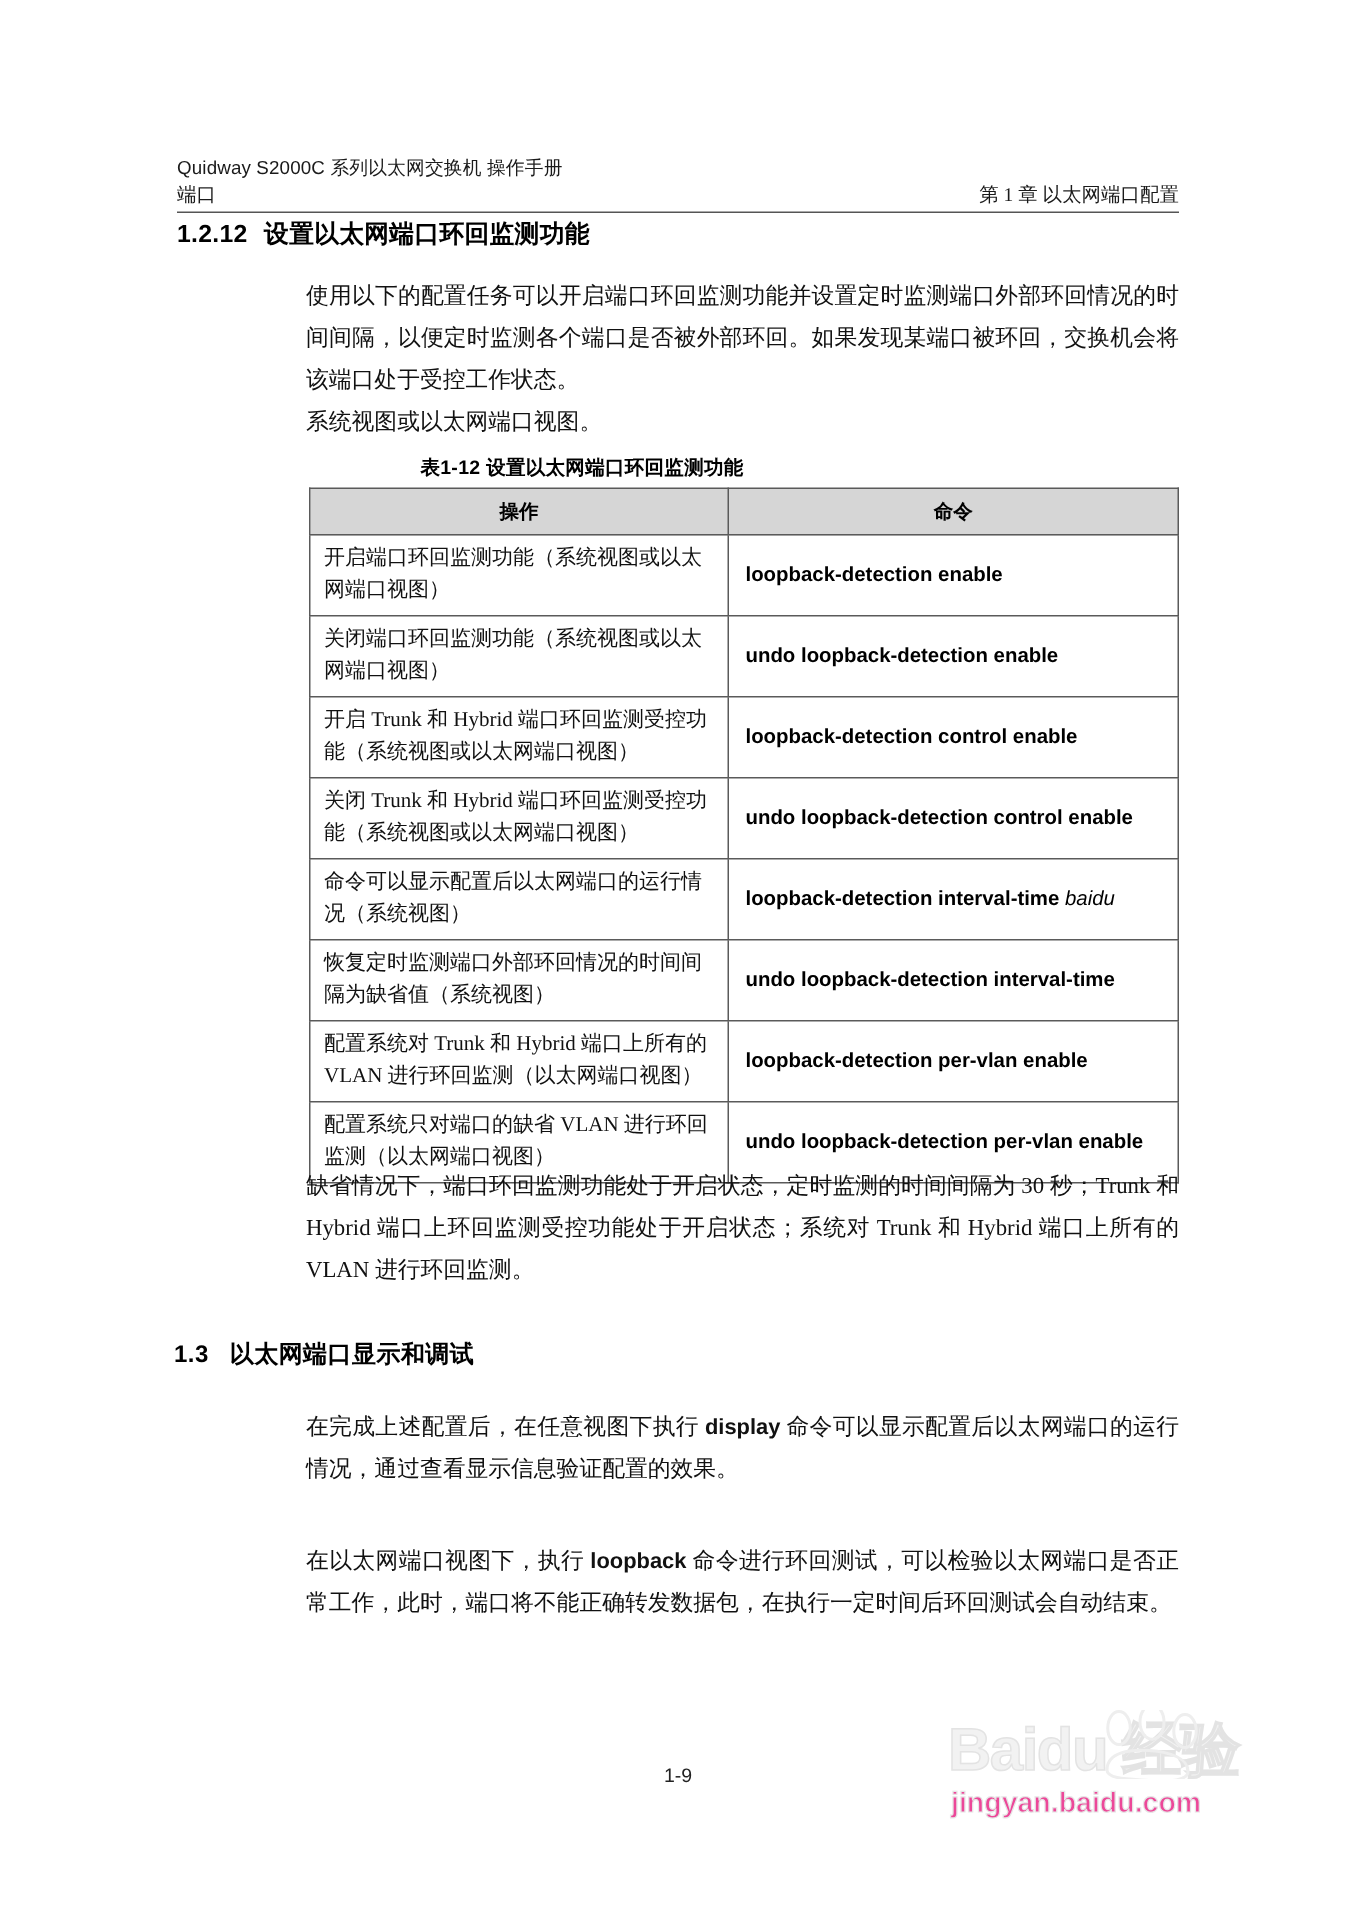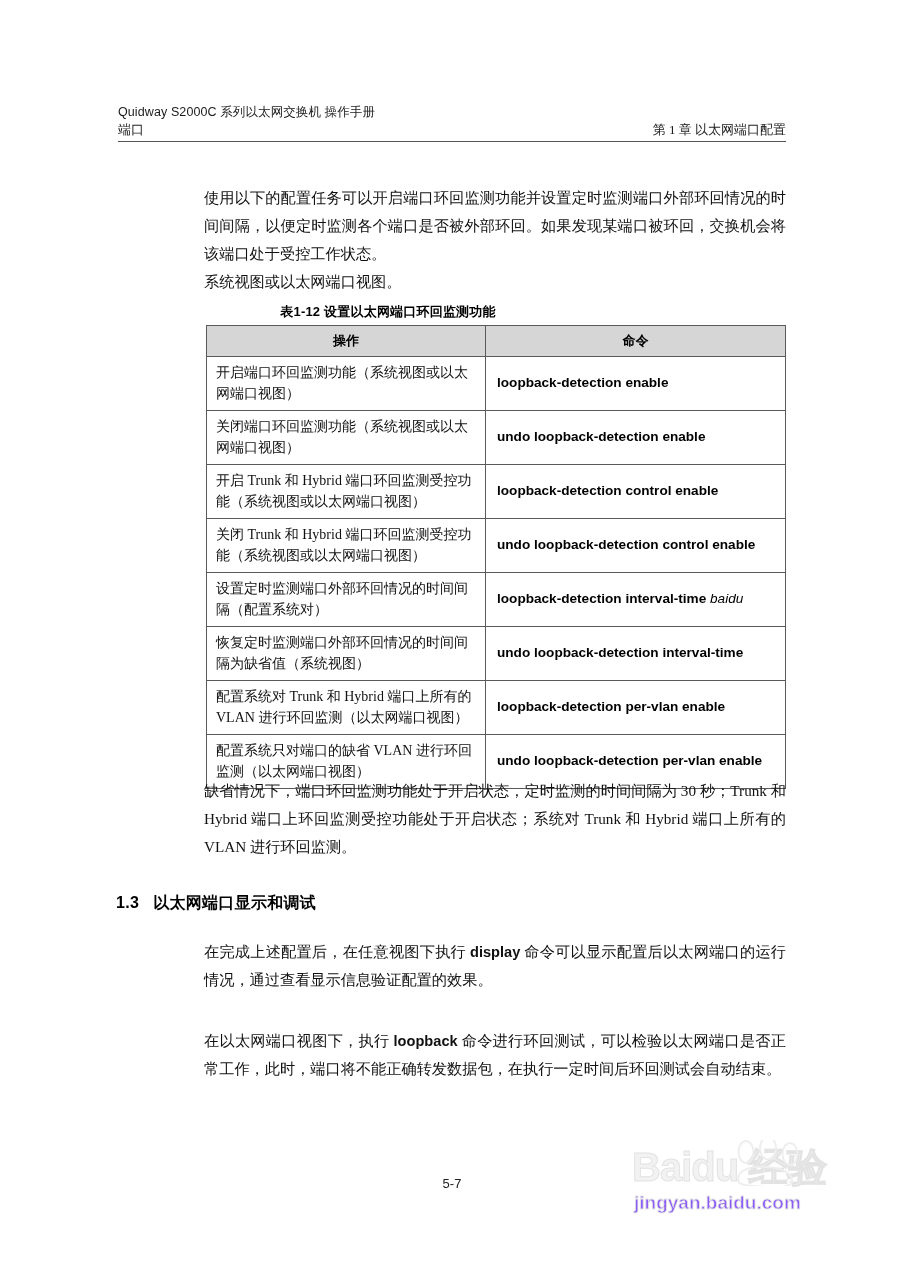--- a/index.html
+++ b/index.html
@@ -226,6 +226,9 @@
     <div class="hdr-rule"></div>
   </div>
 
+  <div class="h3" style="top:145px;">
+    <span class="num">1.2.12</span><span>设置以太网端口环回监测功能</span>
+  </div>
 
   <div class="para" style="top:184px;">使用以下的配置任务可以开启端口环回监测功能并设置定时监测端口外部环回情况的时间间隔，以便定时监测各个端口是否被外部环回。如果发现某端口被环回，交换机会将该端口处于受控工作状态。</div>
   <div class="para" style="top:268px;">系统视图或以太网端口视图。</div>

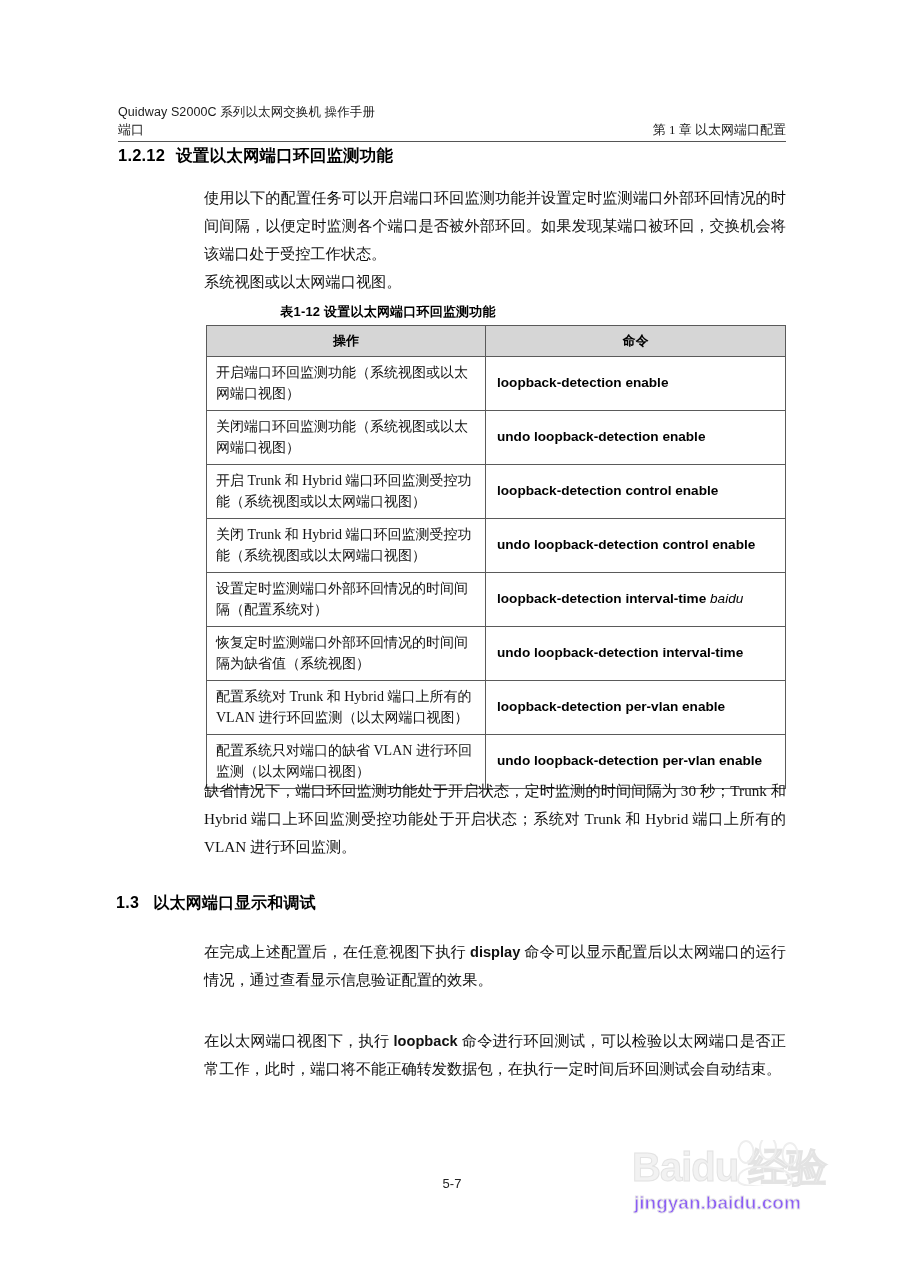--- a/index.html
+++ b/index.html
@@ -264,7 +264,7 @@
         <td class="cmd"><span>undo loopback-detection control enable</span></td>
       </tr>
       <tr class="r-tall">
-        <td class="op">设置定时监测端口外部环回情况的时间间隔（配置系统对）</td>
+        <td class="op">命令可以显示配置后以太网端口的运行情况（系统视图）</td>
         <td class="cmd"><span>loopback-detection interval-time</span> <i>baidu</i></td>
       </tr>
       <tr class="r-tall">

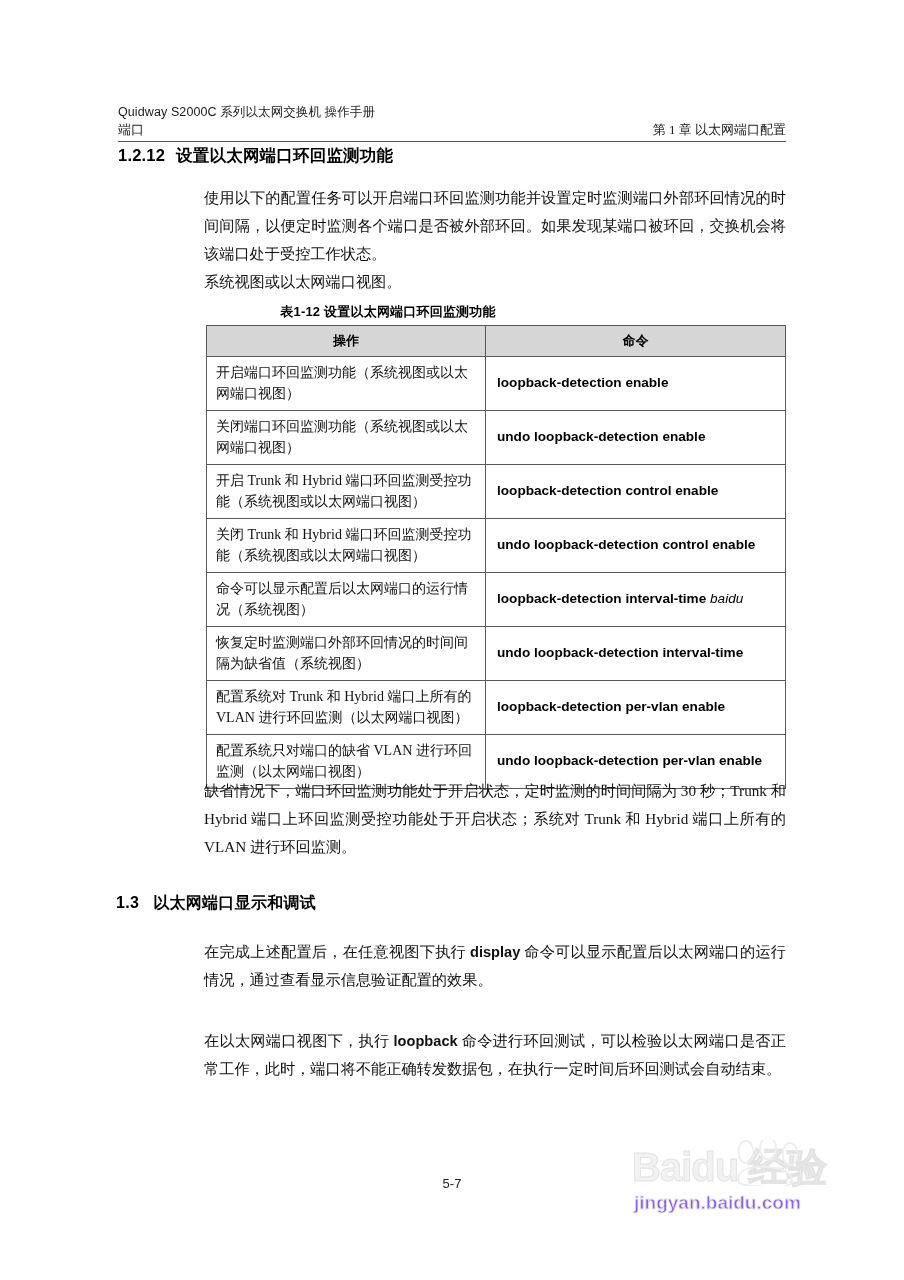--- a/index.html
+++ b/index.html
@@ -297,7 +297,7 @@
     <span>在以太网端口视图下，执行 </span><b class="cmd-inline">loopback</b><span> 命令进行环回测试，可以检验以太网端口是否正常工作，此时，端口将不能正确转发数据包，在执行一定时间后环回测试会自动结束。</span>
   </div>
 
-  <div class="page-number">5-7</div>
+  <div class="page-number">1-9</div>
 
   <div class="watermark">
     <svg class="wm-paw" width="86" height="46" viewBox="0 0 86 46">

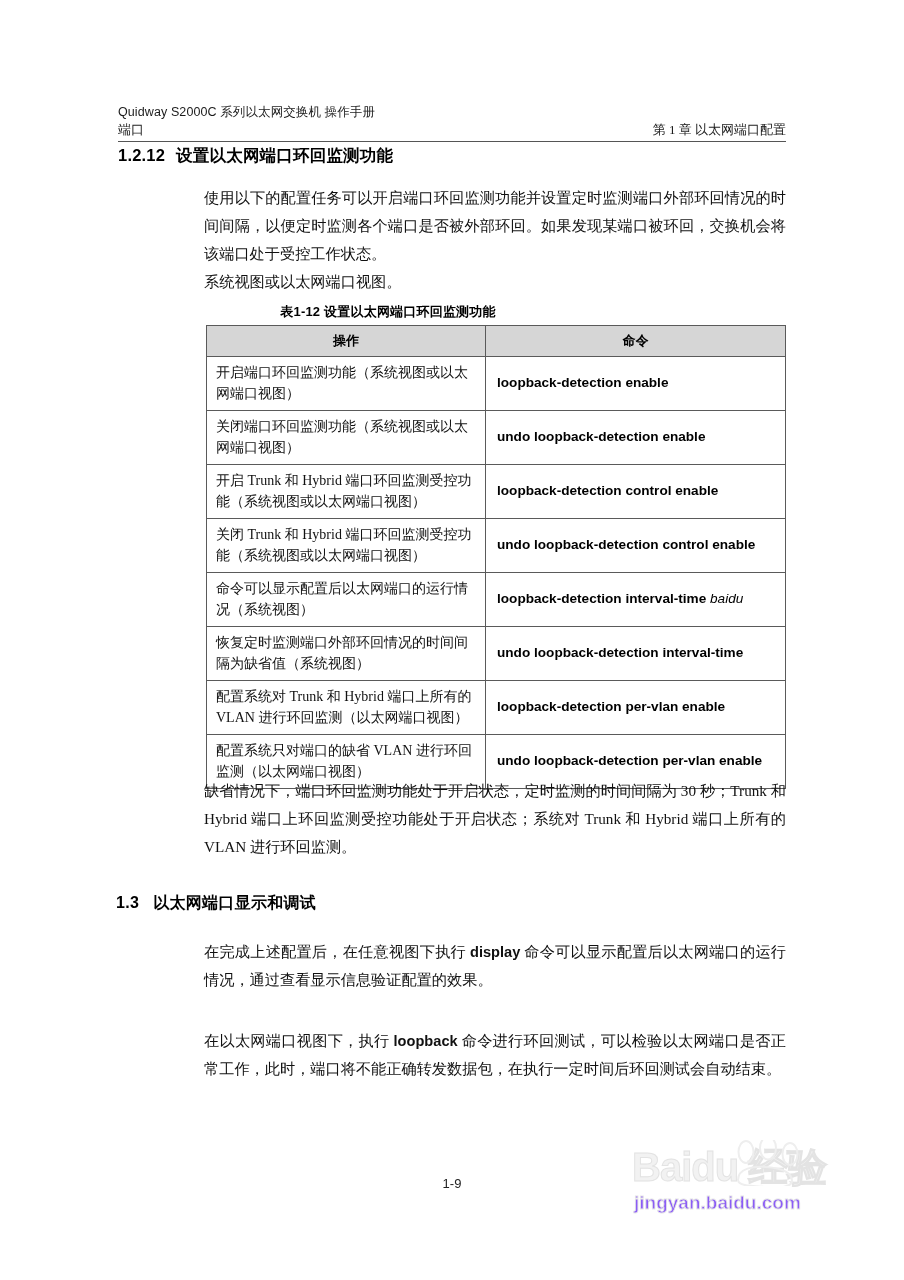--- a/index.html
+++ b/index.html
@@ -199,7 +199,7 @@
     font-family: "Liberation Sans", "DejaVu Sans", sans-serif;
     font-size: 19px;
     font-weight: bold;
-    color: #8b5cf6;
+    color: #ec4899;
     -webkit-text-stroke: 0.8px #e6e6e6;
     letter-spacing: 0px;
     margin-top: 2px;

